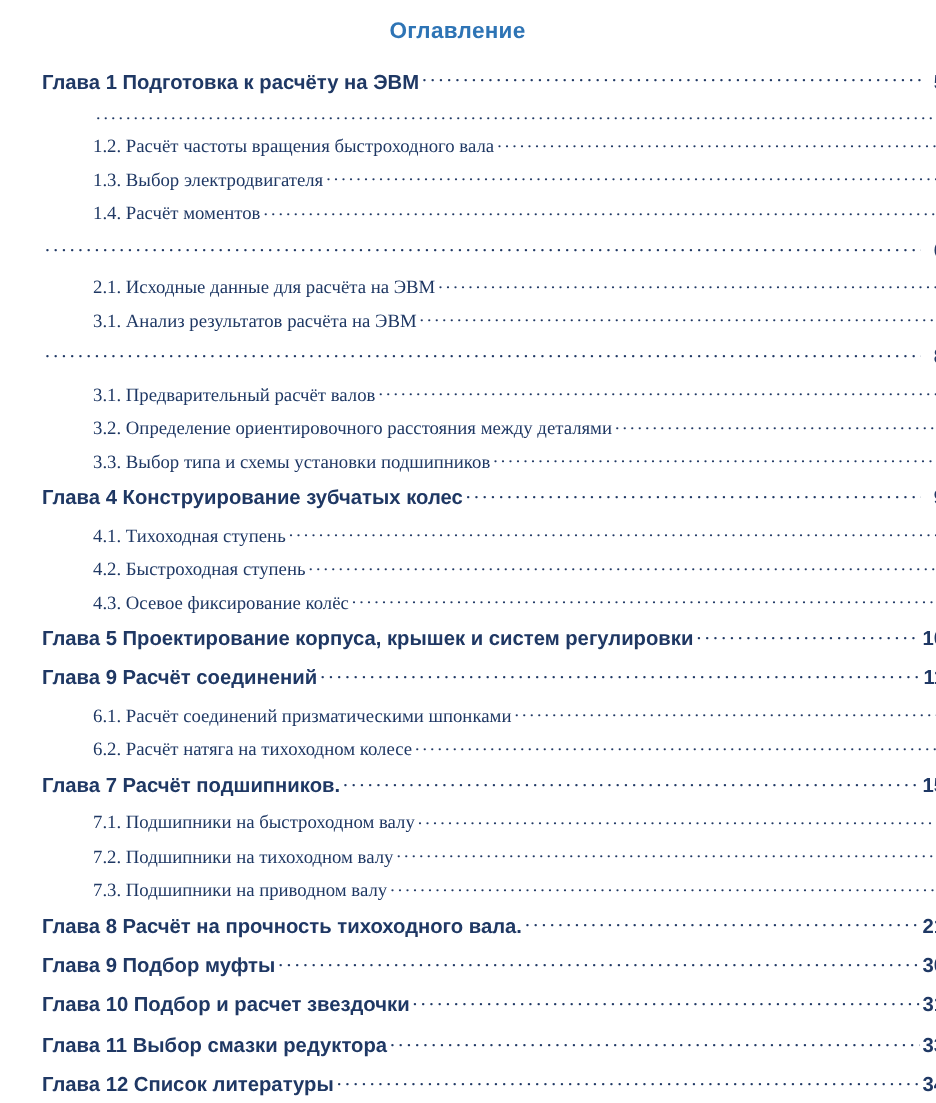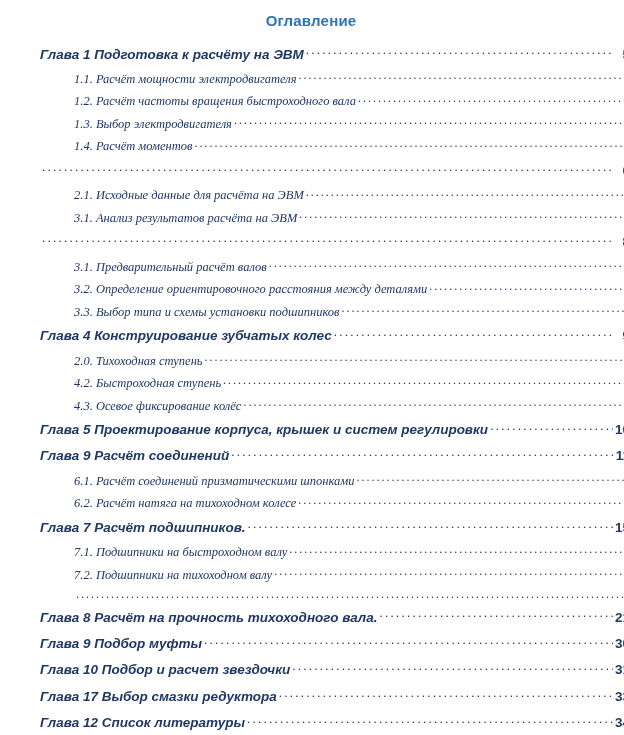--- a/index.html
+++ b/index.html
@@ -19,7 +19,7 @@
     width: 624px;
     height: 735px;
     box-sizing: border-box;
-    padding: 8px 18px 0 16px;
+    padding: 8px 18px 0 4px;
   }
   .toc-title {
     text-align: center;

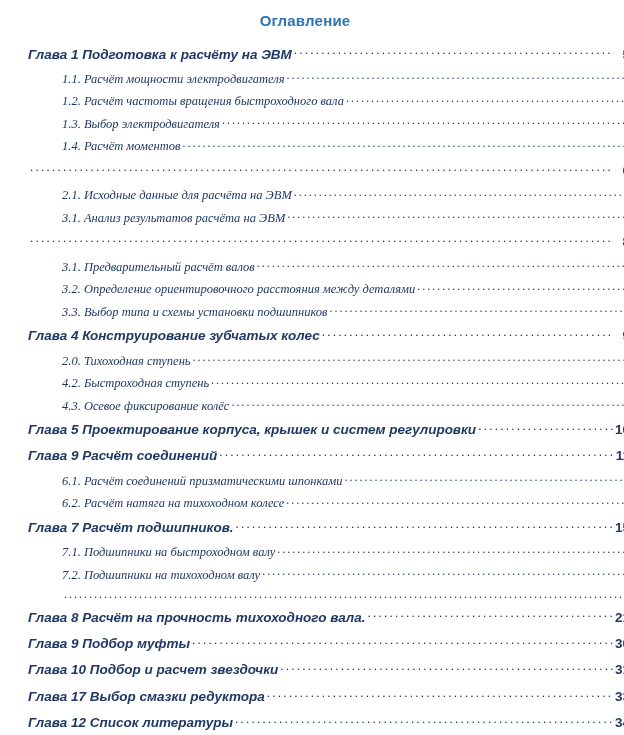--- a/index.html
+++ b/index.html
@@ -41,7 +41,6 @@
   }
   .toc-row .label {
     flex: 0 0 auto;
-    font-style: italic;
   }
   .toc-row .dots {
     flex: 1 1 auto;

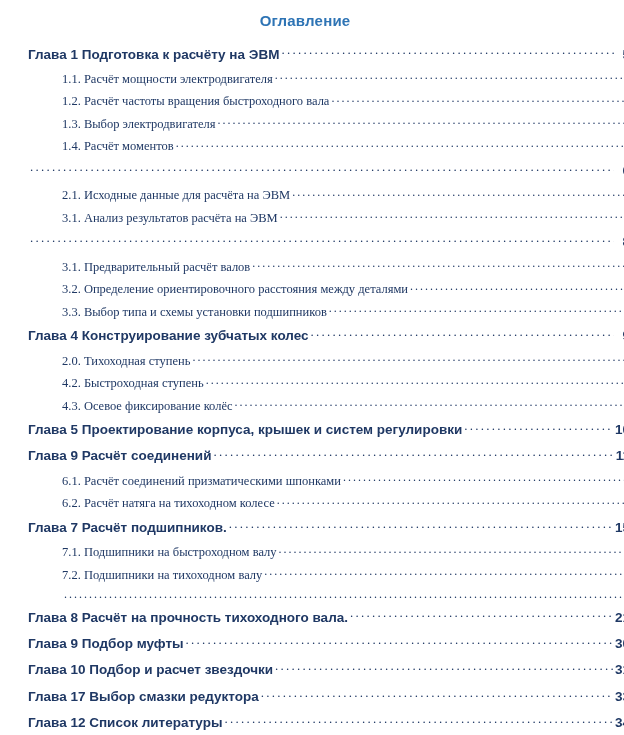--- a/index.html
+++ b/index.html
@@ -103,7 +103,6 @@
         <span class="page-num">5</span>
       </div>
       <div class="toc-row lvl2">
-        <span class="label">1.1. Расчёт мощности электродвигателя</span>
         <span class="dots"></span>
       </div>
       <div class="toc-row lvl2">

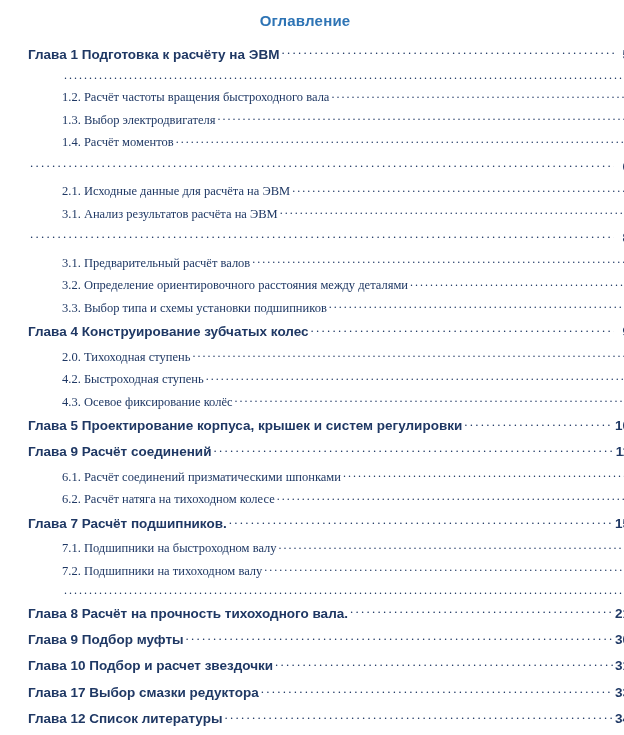--- a/index.html
+++ b/index.html
@@ -151,7 +151,7 @@
         <span class="page-num">9</span>
       </div>
       <div class="toc-row lvl2">
-        <span class="label">2.0. Тихоходная ступень</span>
+        <span class="label">4.1. Тихоходная ступень</span>
         <span class="dots"></span>
       </div>
       <div class="toc-row lvl2">

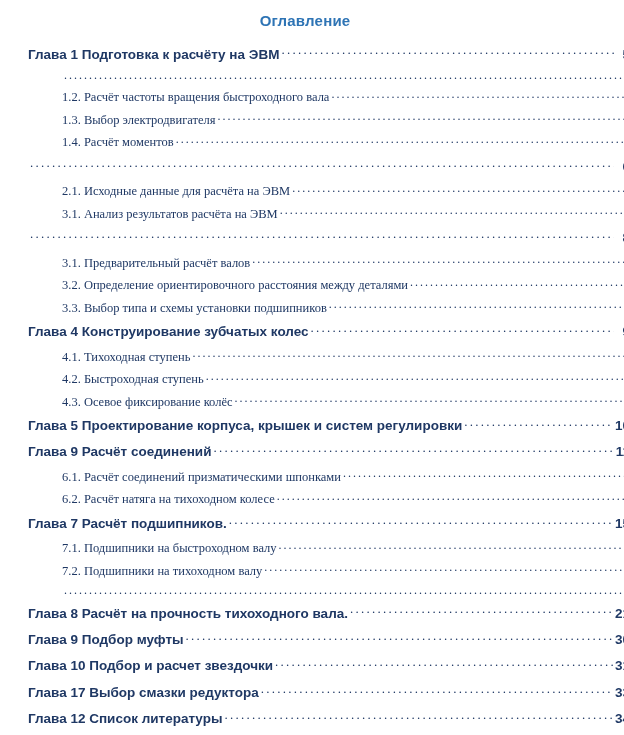--- a/index.html
+++ b/index.html
@@ -194,6 +194,7 @@
         <span class="dots"></span>
       </div>
       <div class="toc-row lvl2">
+        <span class="label">7.3. Подшипники на приводном валу</span>
         <span class="dots"></span>
       </div>
       <div class="toc-row lvl1">

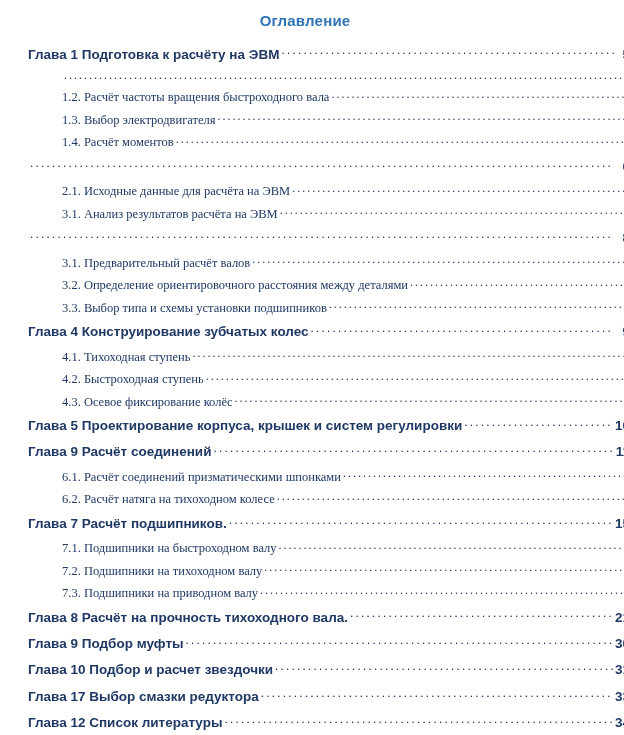--- a/index.html
+++ b/index.html
@@ -213,7 +213,7 @@
         <span class="page-num">31</span>
       </div>
       <div class="toc-row lvl1">
-        <span class="label">Глава 17 Выбор смазки редуктора</span>
+        <span class="label">Глава 11 Выбор смазки редуктора</span>
         <span class="dots"></span>
         <span class="page-num">33</span>
       </div>

